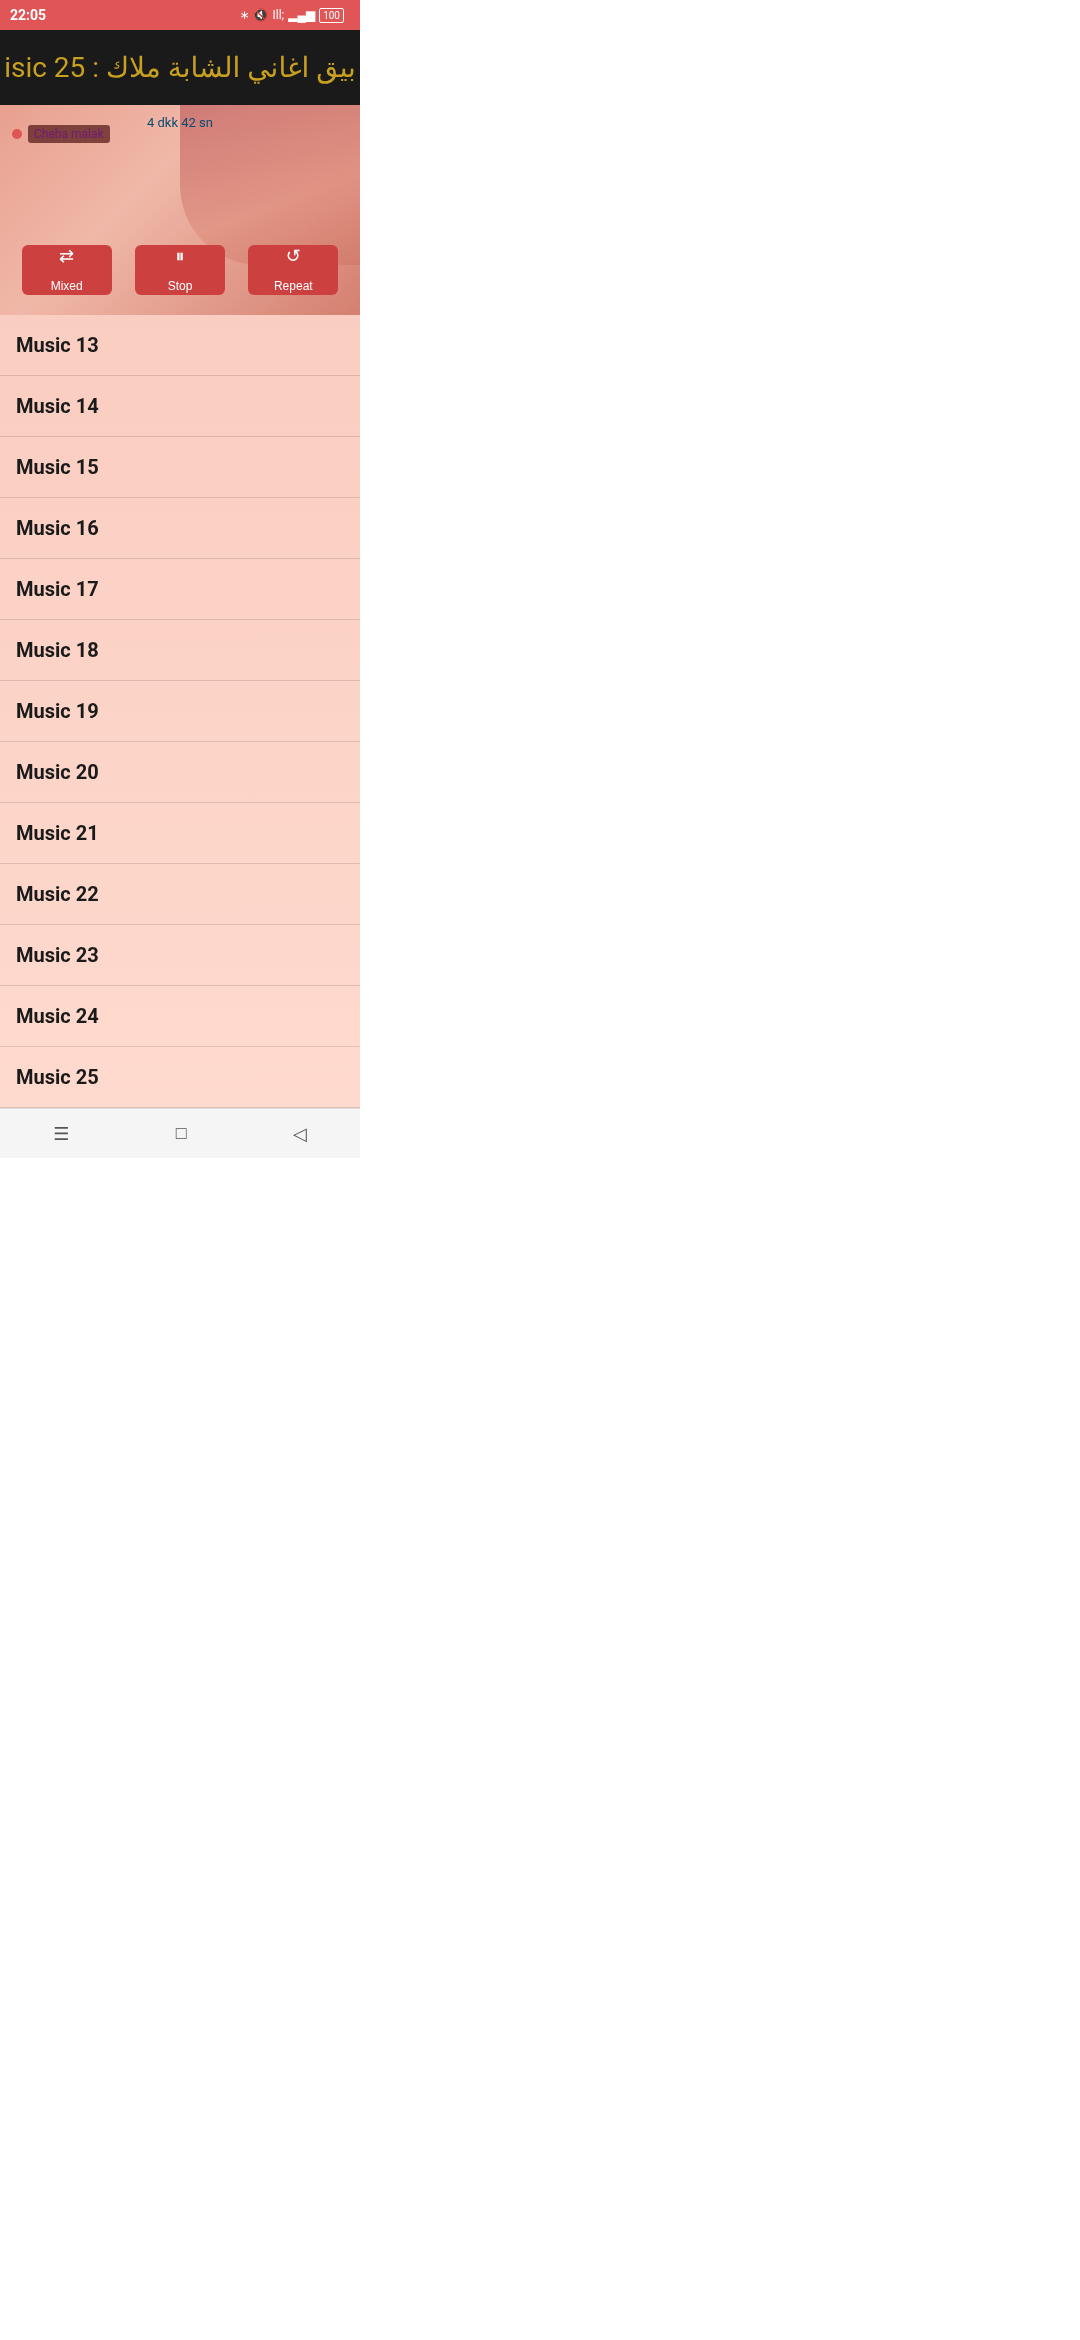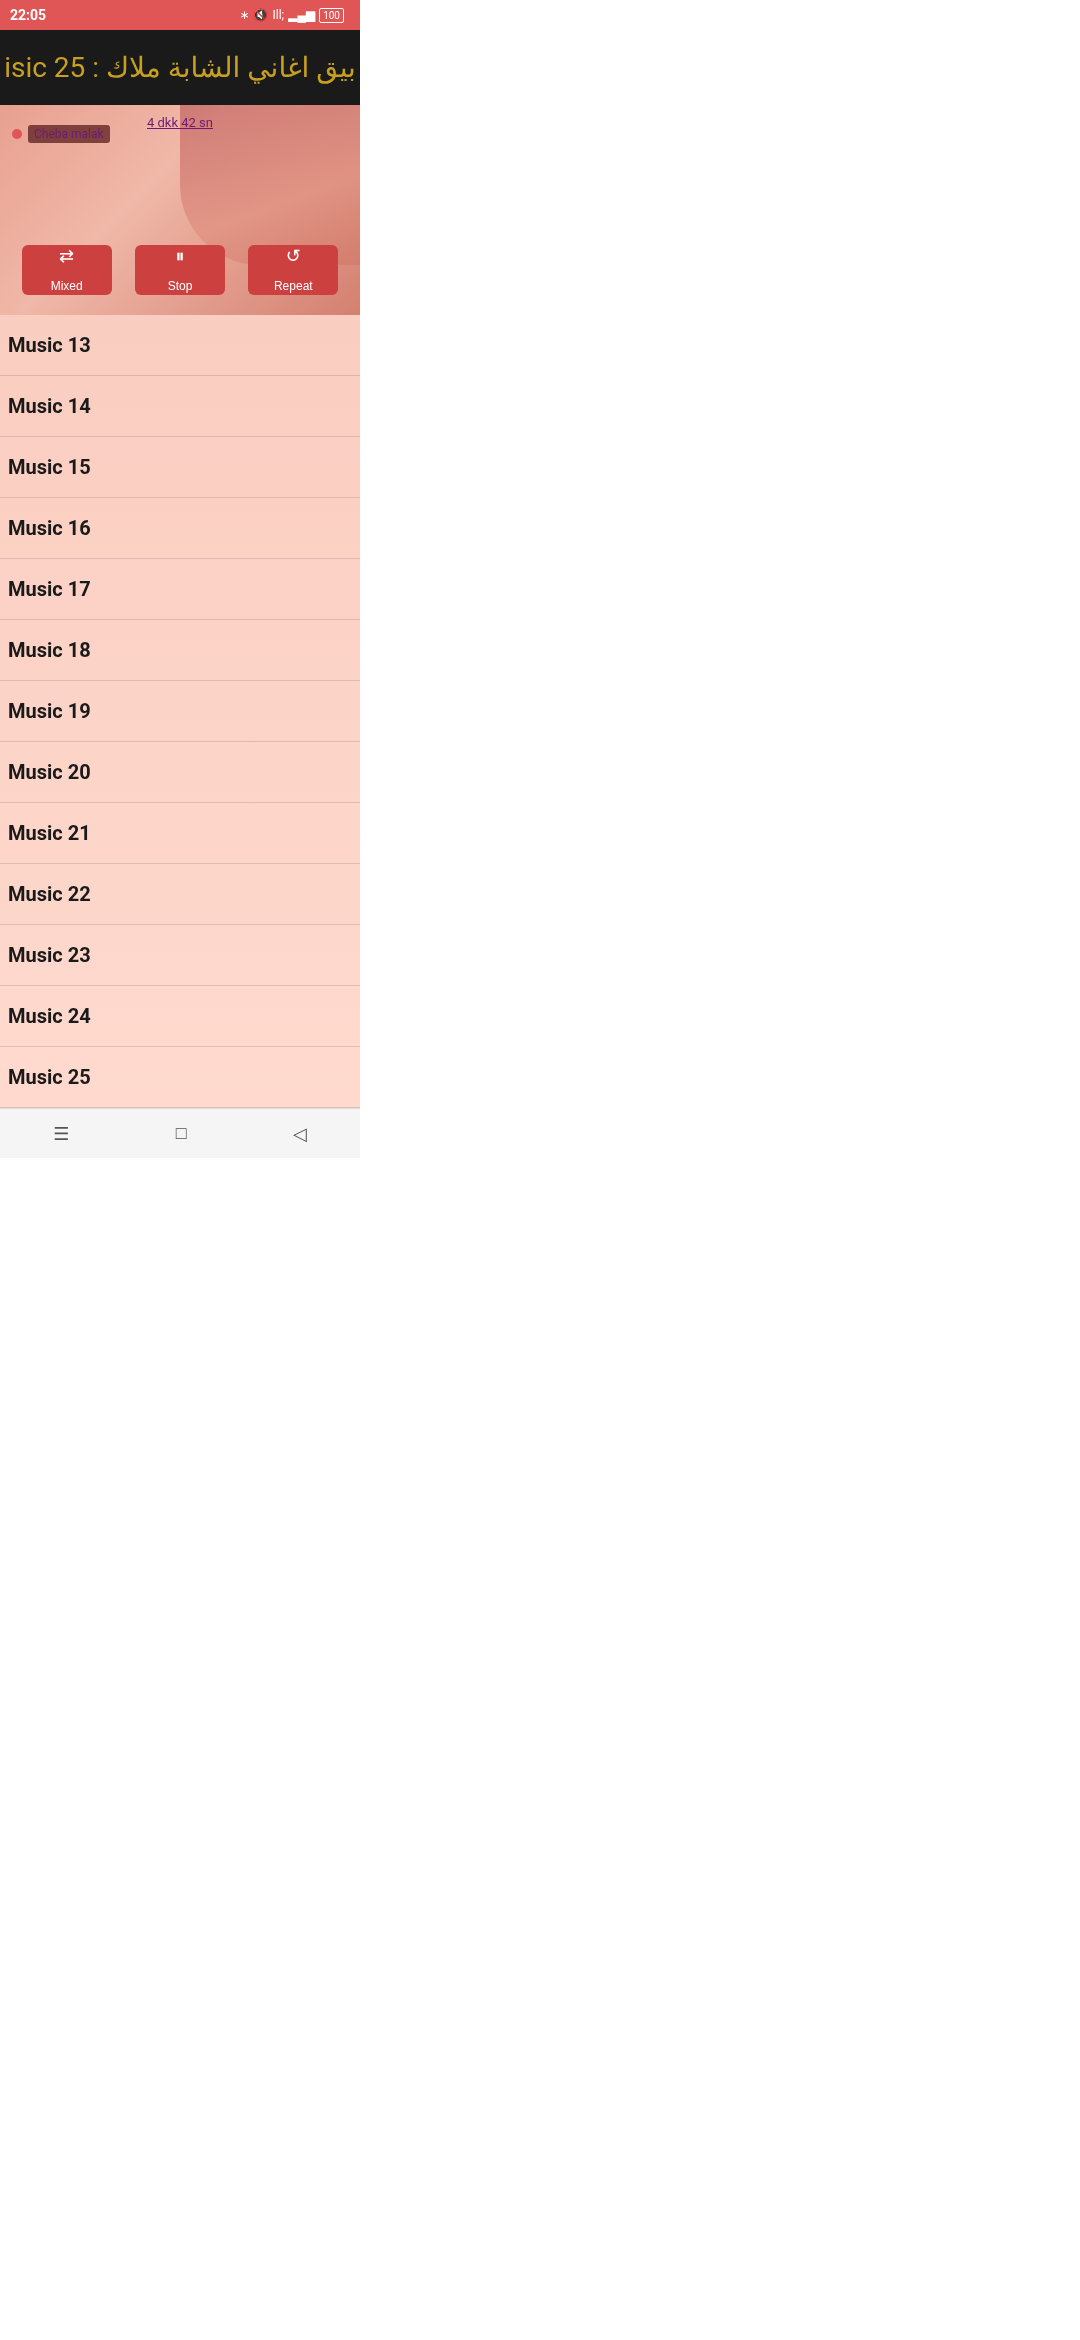--- a/index.html
+++ b/index.html
@@ -116,10 +116,9 @@
       top: 10px;
       left: 50%;
       transform: translateX(-50%);
-      color: #701a75;
+      color: #0c4a6e;
       font-size: 13px;
       z-index: 5;
-      text-decoration: underline;
     }
 
     

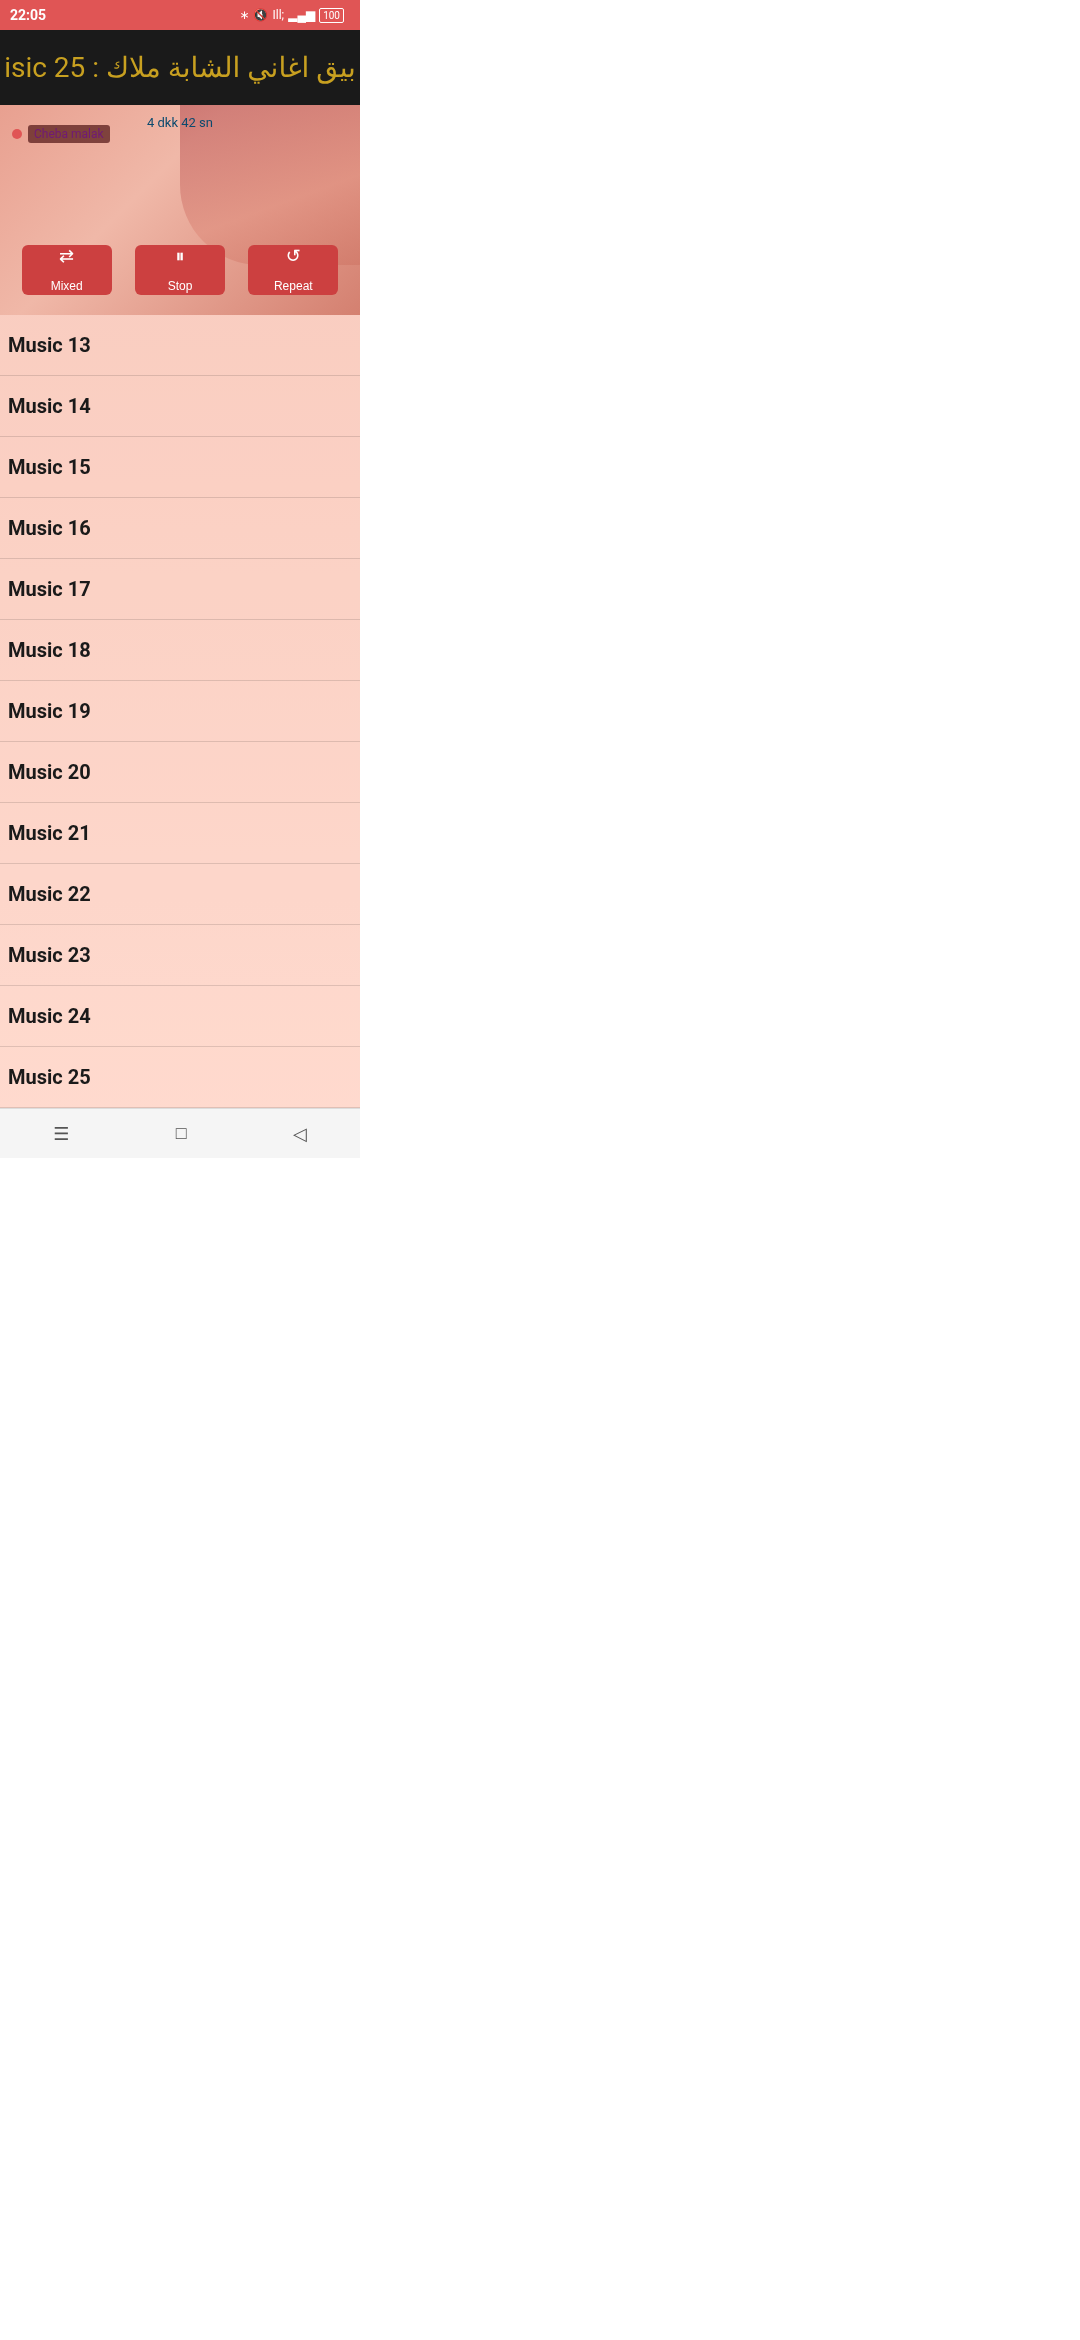--- a/index.html
+++ b/index.html
@@ -164,7 +164,7 @@
     .music-item {
       display: flex;
       align-items: center;
-      padding: 18px 8px;
+      padding: 18px 16px;
       border-bottom: 1px solid rgba(0,0,0,0.12);
       cursor: pointer;
       background: rgba(255,220,210,0.3);

